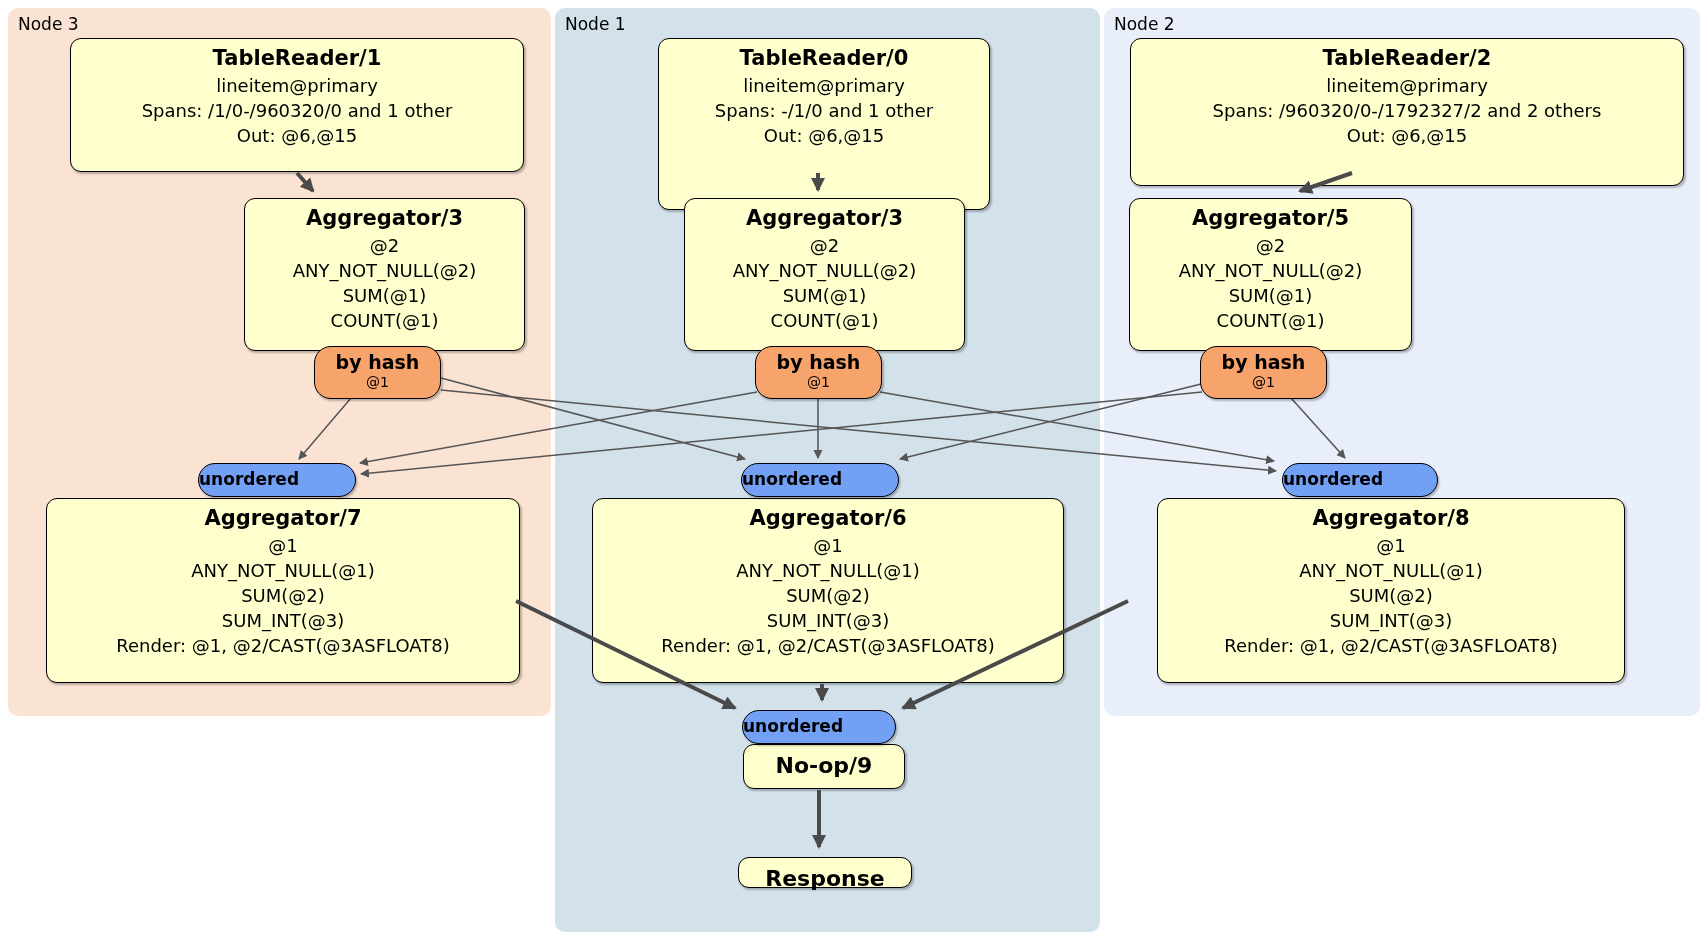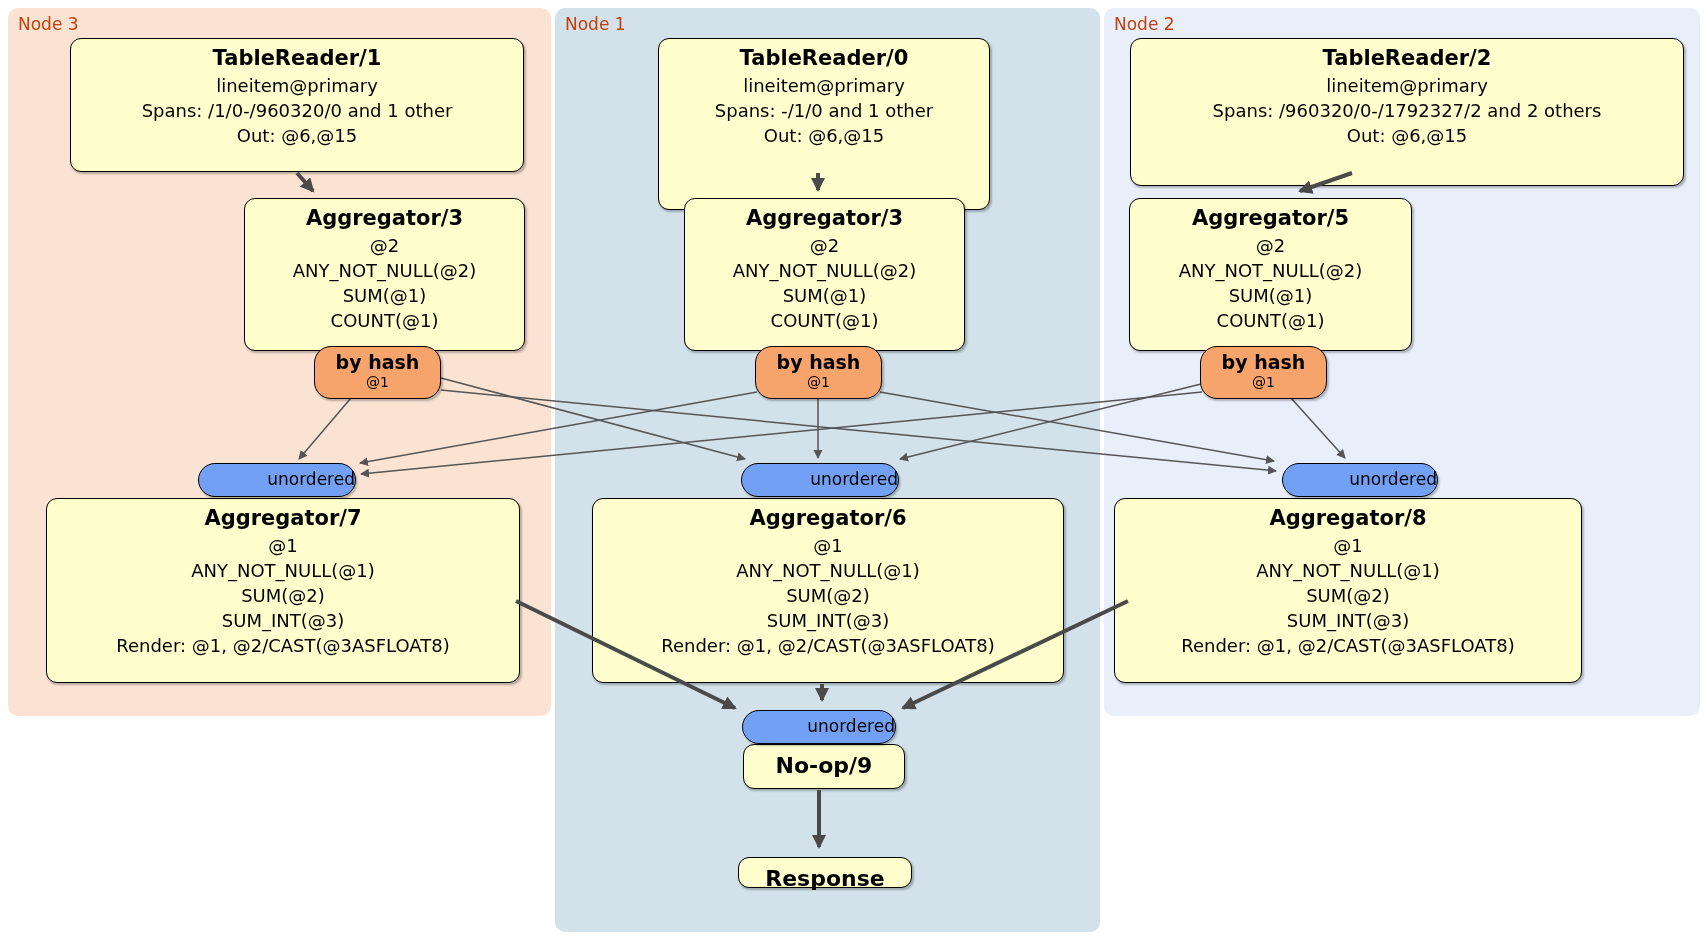--- a/index.html
+++ b/index.html
@@ -8,7 +8,7 @@
     font-family:"DejaVu Sans","Liberation Sans",sans-serif;color:#000;
   }
   .panel{position:absolute;border-radius:10px;z-index:0;}
-  .panel-label{position:absolute;left:10px;top:6px;font-size:17px;color:#c2410c;}
+  .panel-label{position:absolute;left:10px;top:6px;font-size:17px;color:#000000;}
   #panel-node3{left:8px;top:8px;width:543px;height:708px;background:#fbe3d4;}
   #panel-node1{left:555px;top:8px;width:545px;height:924px;background:#d2e1ea;}
   #panel-node2{left:1104px;top:8px;width:596px;height:708px;background:#e9eefb;}

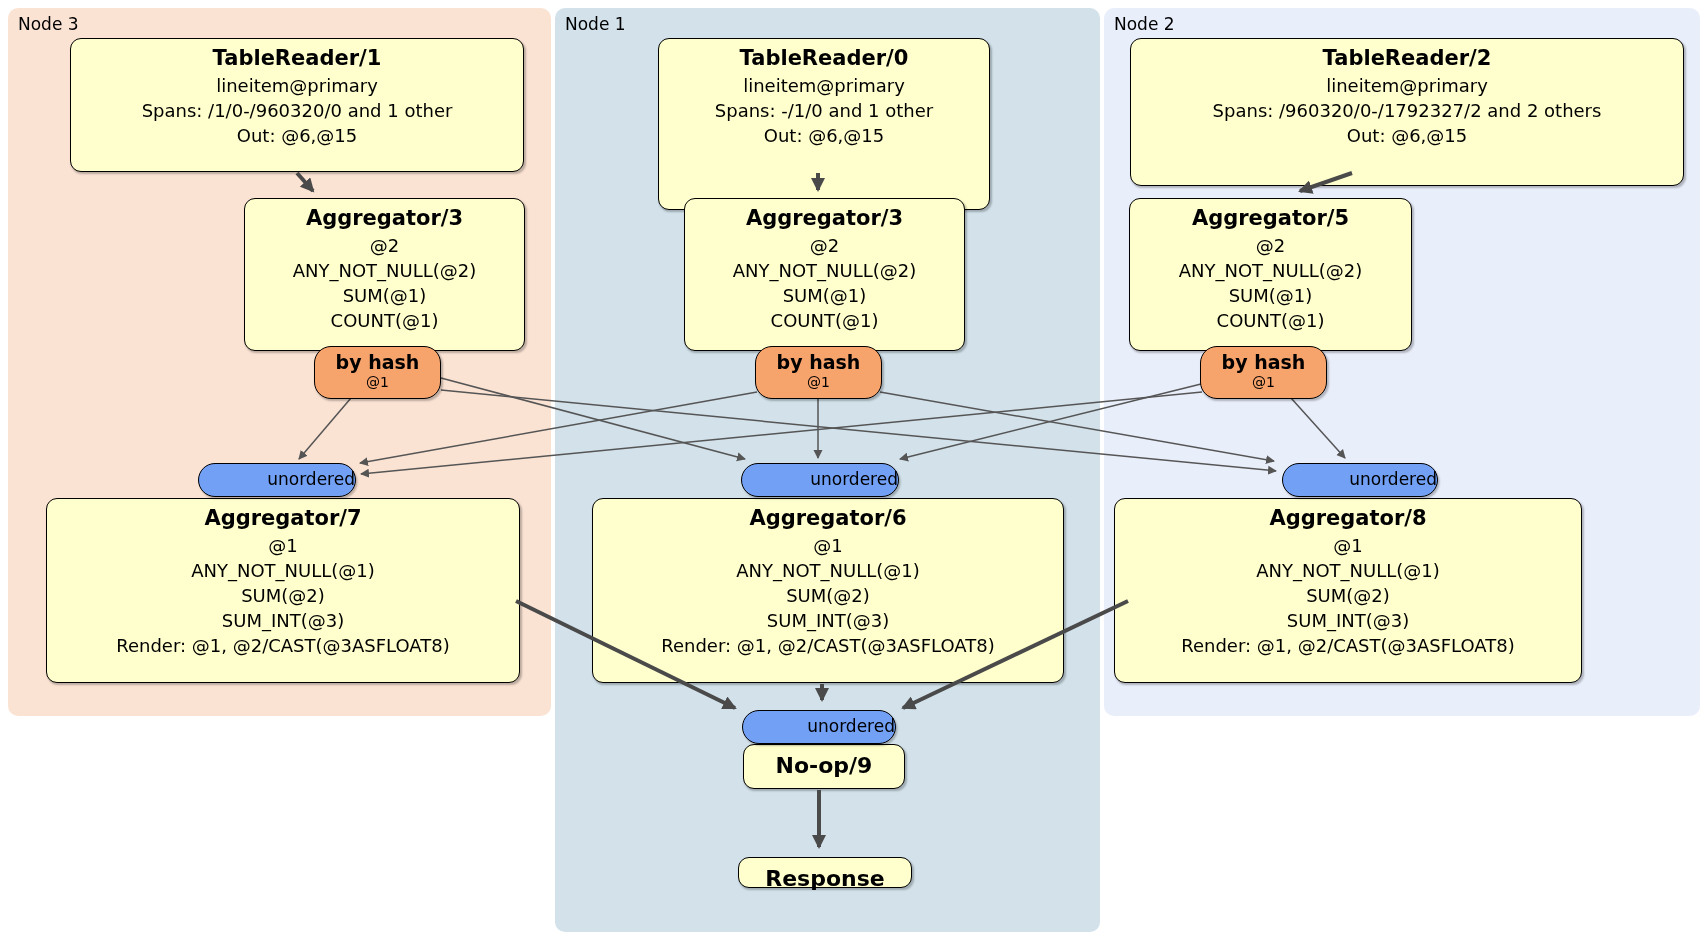--- a/index.html
+++ b/index.html
@@ -32,8 +32,8 @@
 
   .sync{
     position:absolute;background:#71a0f5;border:1.6px solid #000;border-radius:17px;
-    box-shadow:1.5px 2px 2px rgba(0,0,0,0.25);text-align:right;z-index:3;
-    font-weight:normal;font-size:17px;line-height:30px;box-sizing:border-box;
+    box-shadow:1.5px 2px 2px rgba(0,0,0,0.25);text-align:left;z-index:3;
+    font-weight:bold;font-size:17px;line-height:30px;box-sizing:border-box;
   }
 
   #edges{position:absolute;left:0;top:0;z-index:2;pointer-events:none;}

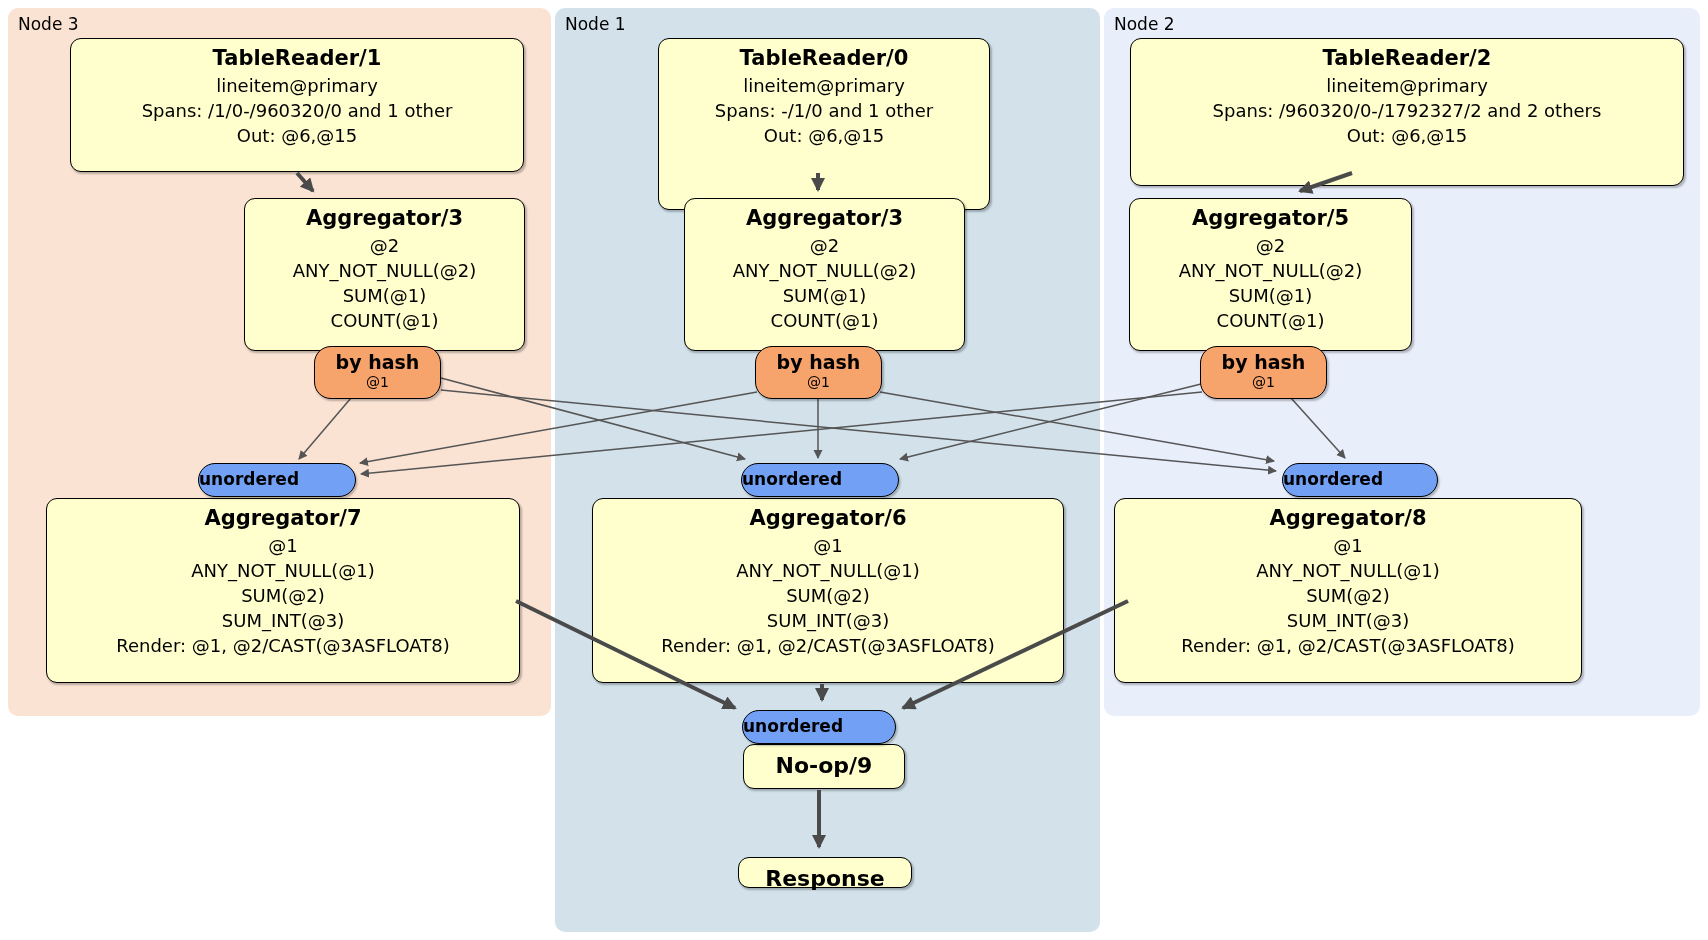--- a/index.html
+++ b/index.html
@@ -110,7 +110,7 @@
     <div class="line">SUM_INT(@3)</div>
     <div class="line">Render: @1, @2/CAST(@3ASFLOAT8)</div>
   </div>
-  <div class="proc" style="left:1108px;top:498px;width:468px;height:185px;">
+  <div class="proc" style="left:1151px;top:498px;width:468px;height:185px;">
     <div class="title">Aggregator/8</div>
     <div class="line">@1</div>
     <div class="line">ANY_NOT_NULL(@1)</div>

